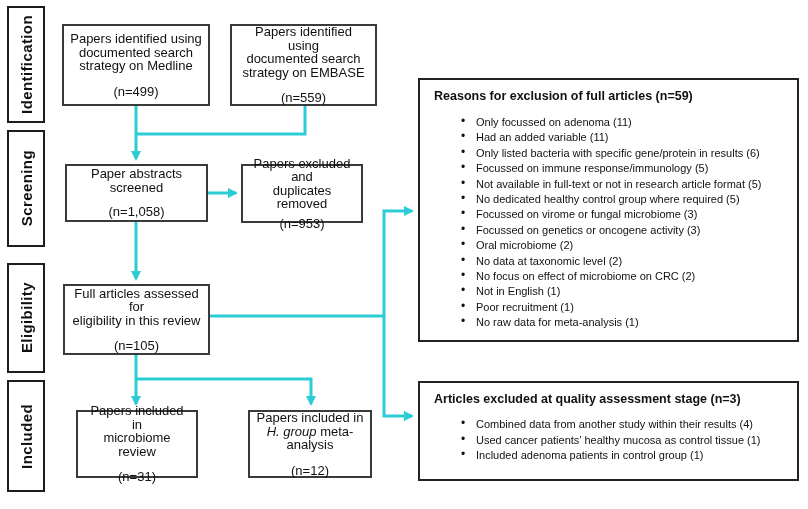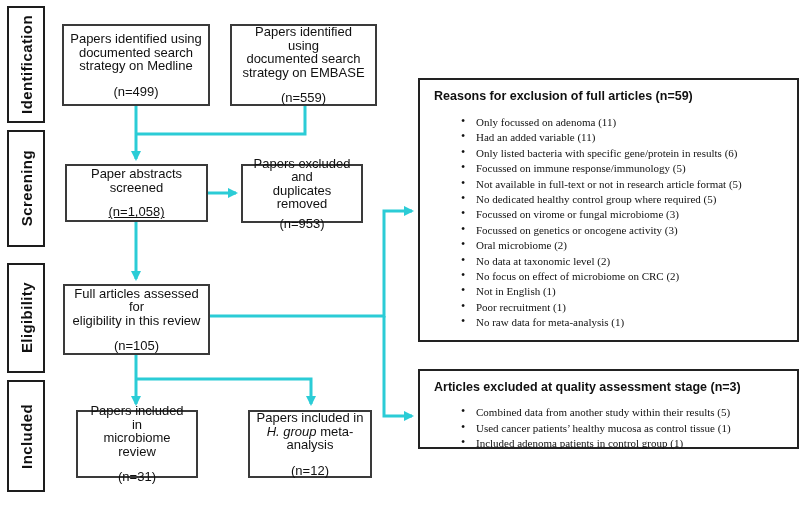--- a/index.html
+++ b/index.html
@@ -65,7 +65,6 @@
   .detail-list li {
     position: relative;
     line-height: 15.4px;
-    font-family: Liberation Serif, serif;
   }
   .detail-list li::before {
     content: "\2022";

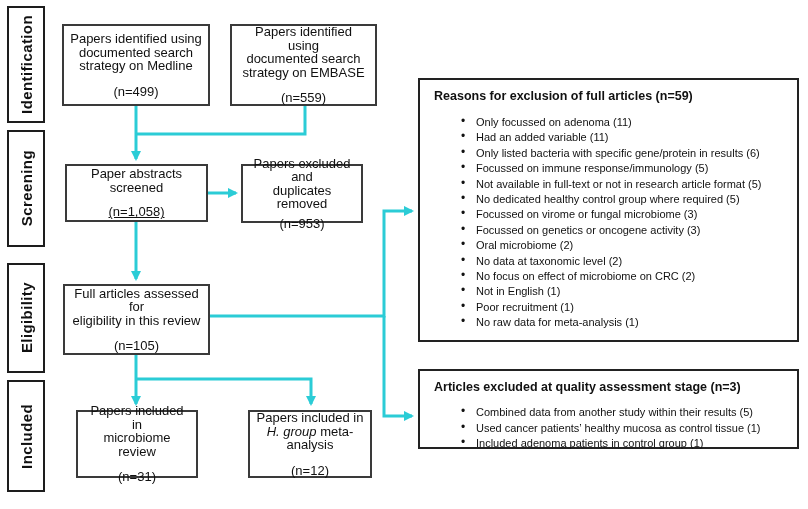--- a/index.html
+++ b/index.html
@@ -127,7 +127,7 @@
 
   <div class="flow-box" style="left:65px; top:164px; width:143px; height:58px;">
     <div class="box-lines">Paper abstracts screened</div>
-    <div class="box-count" style="margin-top:11px;text-decoration:underline;">(n=1,058)</div>
+    <div class="box-count" style="margin-top:11px;">(n=1,058)</div>
   </div>
 
   <div class="flow-box" style="left:241px; top:164px; width:122px; height:59px; padding:2px 5px;">

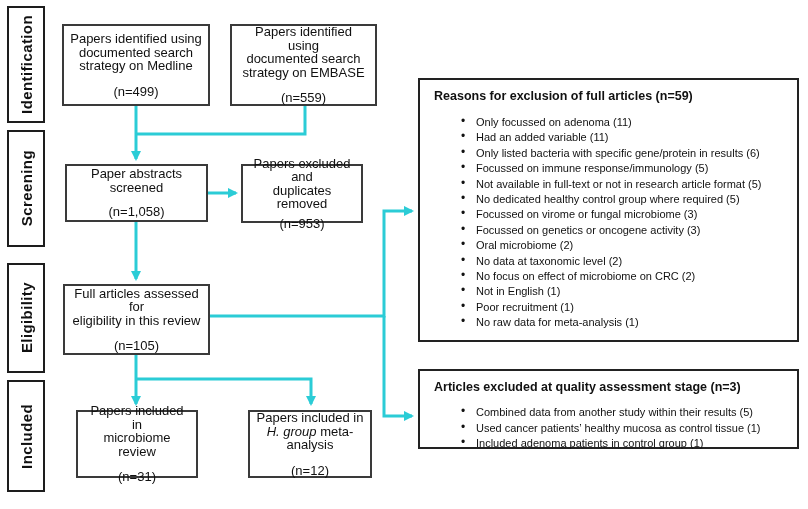--- a/index.html
+++ b/index.html
@@ -173,7 +173,7 @@
     </ul>
   </div>
 
-  <div class="detail-box quality" style="top:369px; height:80px;">
+  <div class="detail-box quality" style="top:381px; height:100px;">
     <div class="detail-title">Articles excluded at quality assessment stage (n=3)</div>
     <ul class="detail-list">
       <li>Combined data from another study within their results (5)</li>

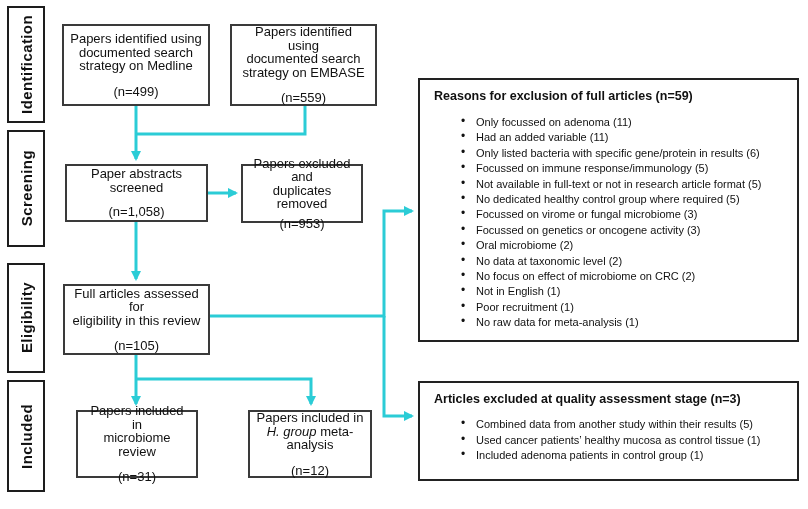--- a/index.html
+++ b/index.html
@@ -176,7 +176,7 @@
   <div class="detail-box quality" style="top:381px; height:100px;">
     <div class="detail-title">Articles excluded at quality assessment stage (n=3)</div>
     <ul class="detail-list">
-      <li>Combined data from another study within their results (5)</li>
+      <li>Combined data from another study within their results (4)</li>
       <li>Used cancer patients’ healthy mucosa as control tissue (1)</li>
       <li>Included adenoma patients in control group (1)</li>
     </ul>

